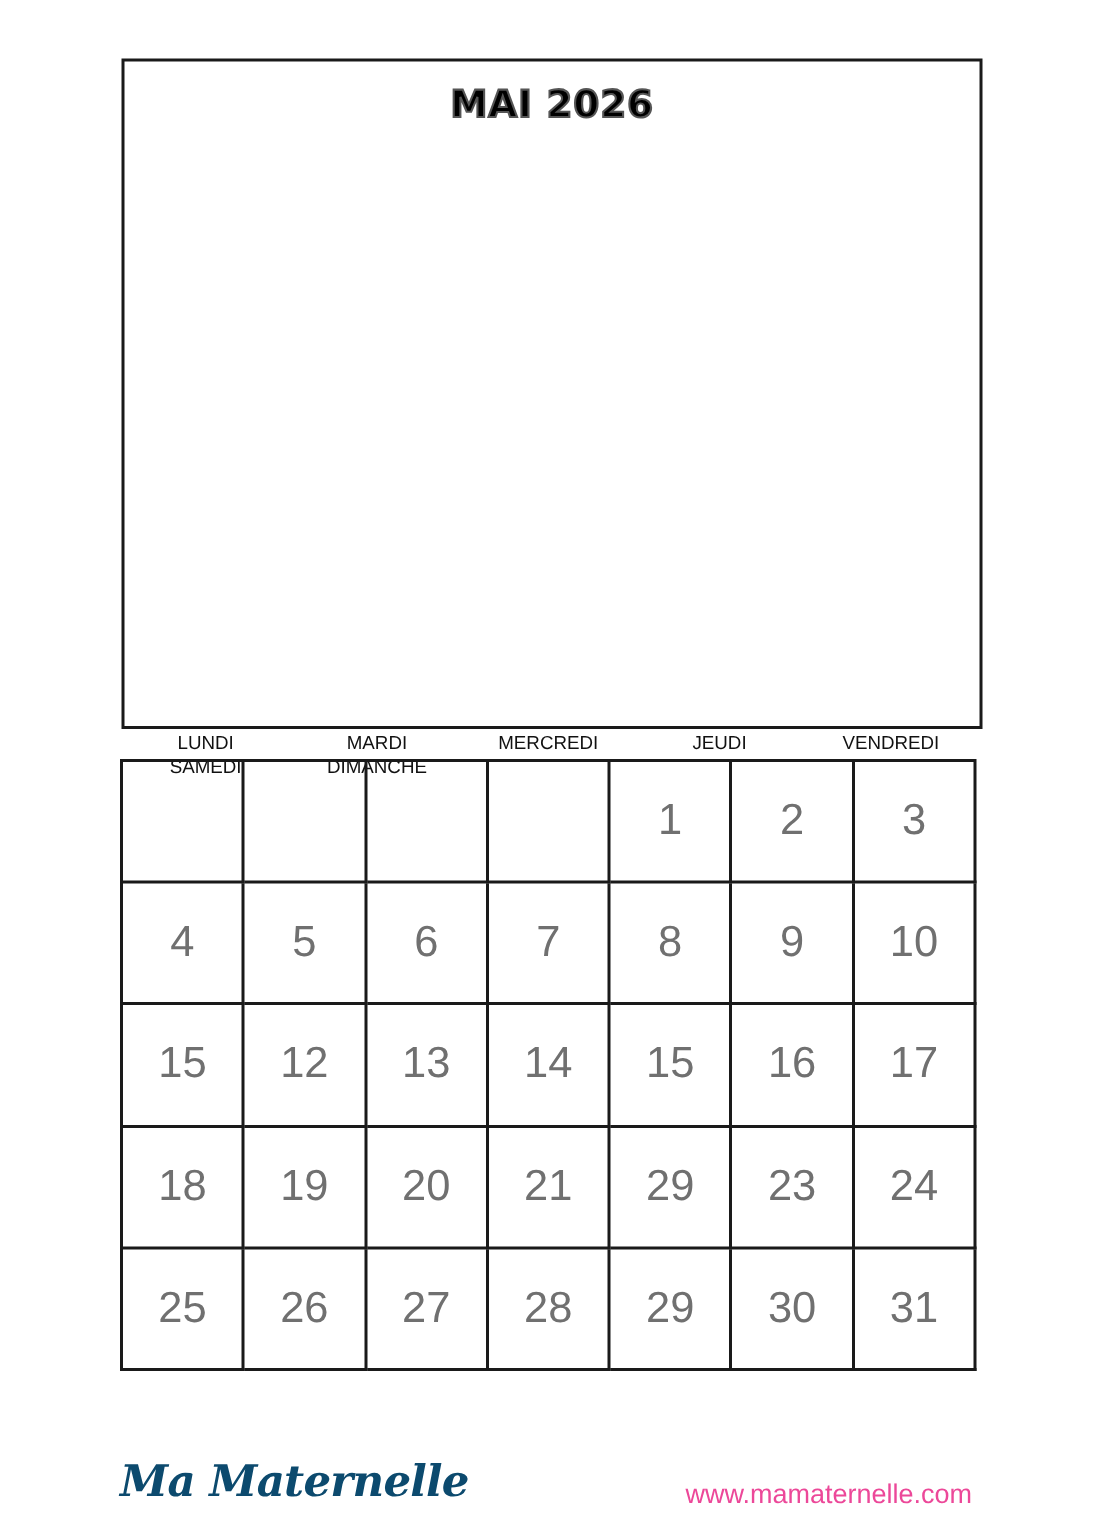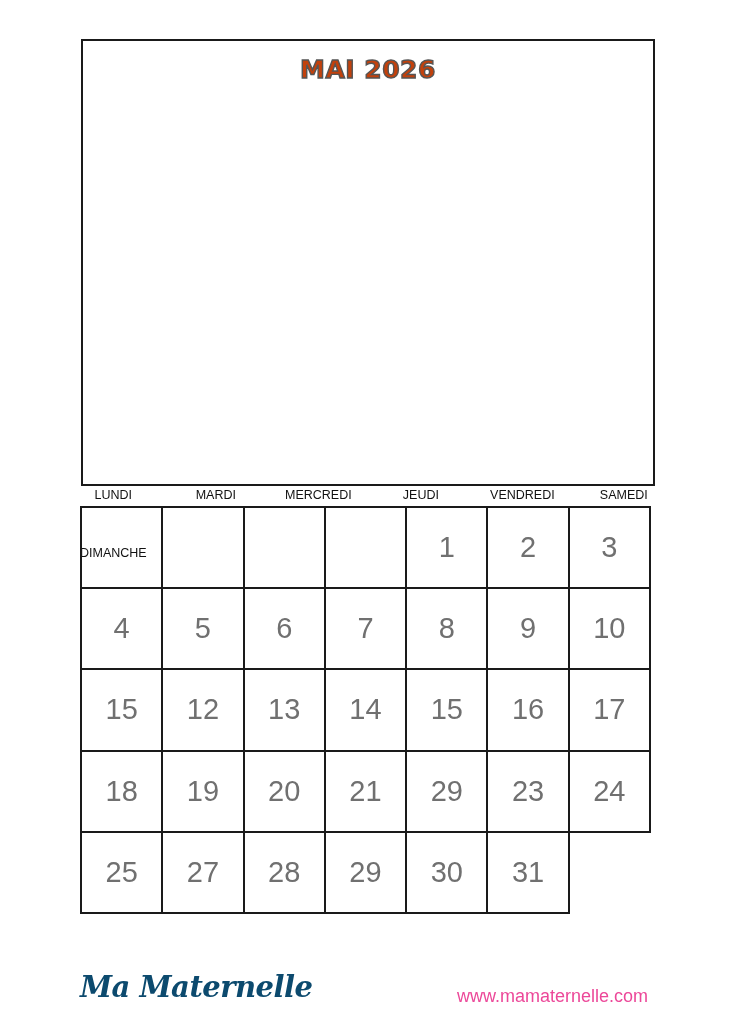--- a/index.html
+++ b/index.html
@@ -5,7 +5,7 @@
   html, body { margin:0; padding:0; background:#ffffff; }
   body { width:731px; height:1024px; position:relative; overflow:hidden; font-family:"Liberation Sans", sans-serif; }
   .photo-frame { position:absolute; left:81px; top:39px; width:570px; height:443px; border:2px solid #1a1a1a; box-sizing:content-box; }
-  .month-title { position:absolute; left:0; right:0; top:14px; text-align:center; font-family:"DejaVu Sans", sans-serif; font-weight:bold; font-size:25px; letter-spacing:0.5px; color:#c2410c; -webkit-text-stroke:1.4px #555555; }
+  .month-title { position:absolute; left:0; right:0; top:14px; text-align:center; font-family:"DejaVu Sans", sans-serif; font-weight:bold; font-size:25px; letter-spacing:0.5px; color:#000000; -webkit-text-stroke:1.4px #555555; }
   .weekday-row { position:absolute; left:80px; top:487px; width:571px; height:16px; display:grid; grid-template-columns:repeat(6, 1fr);gap:42px; }
   .weekday { text-align:center; font-size:12.5px; color:#111; line-height:16px; }
   .grid { position:absolute; left:80px; top:506px; width:571px; height:408px; display:grid; grid-template-columns:repeat(7, 1fr); grid-template-rows:repeat(5, 1fr); border-top:2px solid #1a1a1a; border-left:2px solid #1a1a1a; box-sizing:border-box; }

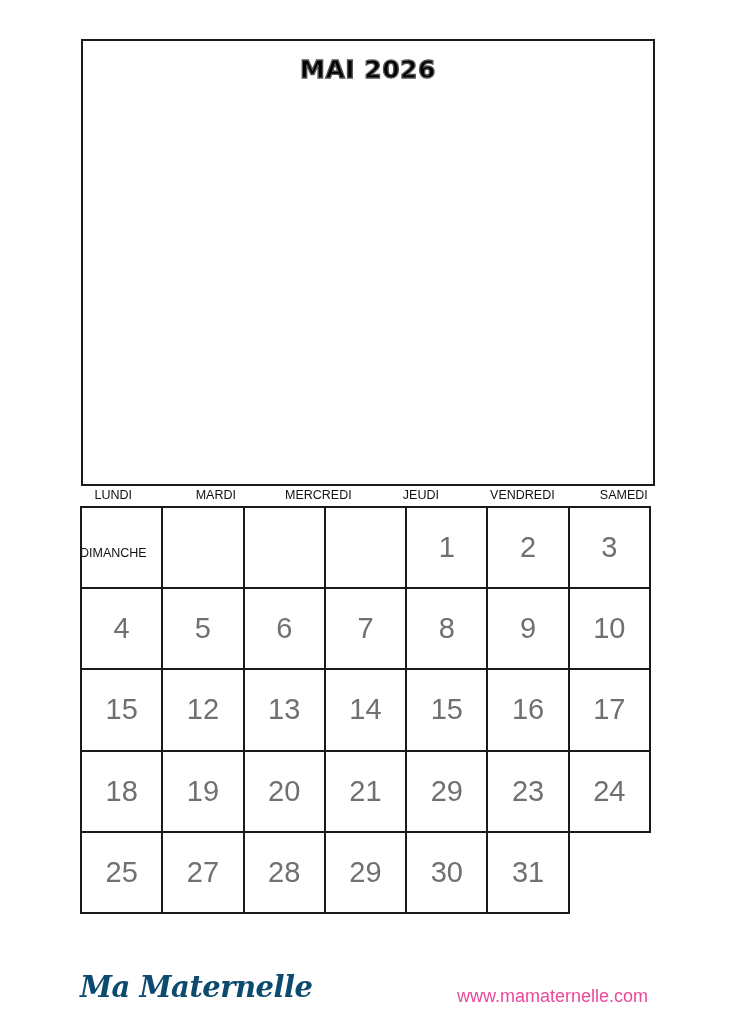--- a/index.html
+++ b/index.html
@@ -6,7 +6,7 @@
   body { width:731px; height:1024px; position:relative; overflow:hidden; font-family:"Liberation Sans", sans-serif; }
   .photo-frame { position:absolute; left:81px; top:39px; width:570px; height:443px; border:2px solid #1a1a1a; box-sizing:content-box; }
   .month-title { position:absolute; left:0; right:0; top:14px; text-align:center; font-family:"DejaVu Sans", sans-serif; font-weight:bold; font-size:25px; letter-spacing:0.5px; color:#000000; -webkit-text-stroke:1.4px #555555; }
-  .weekday-row { position:absolute; left:80px; top:487px; width:571px; height:16px; display:grid; grid-template-columns:repeat(6, 1fr);gap:42px; }
+  .weekday-row { position:absolute; left:80px; top:487px; width:571px; height:16px; display:grid; grid-template-columns:repeat(5, 1fr); }
   .weekday { text-align:center; font-size:12.5px; color:#111; line-height:16px; }
   .grid { position:absolute; left:80px; top:506px; width:571px; height:408px; display:grid; grid-template-columns:repeat(7, 1fr); grid-template-rows:repeat(5, 1fr); border-top:2px solid #1a1a1a; border-left:2px solid #1a1a1a; box-sizing:border-box; }
   .cell { border-right:2px solid #1a1a1a; border-bottom:2px solid #1a1a1a; display:flex; align-items:center; justify-content:center; font-size:29px; color:#707070; box-sizing:border-box; }

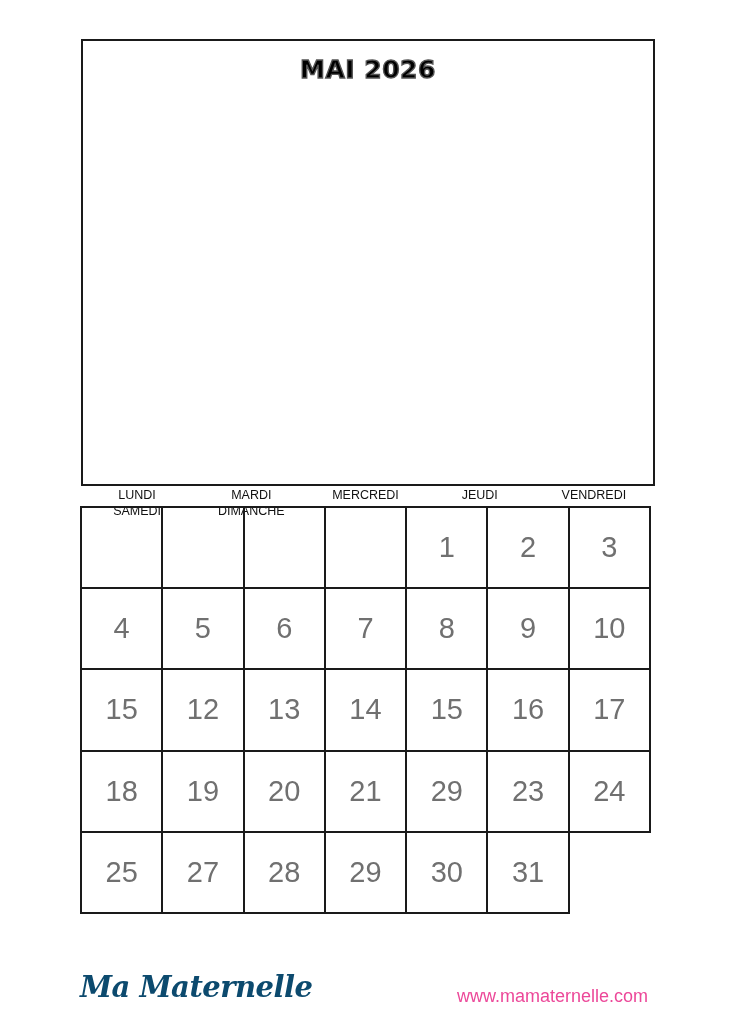--- a/index.html
+++ b/index.html
@@ -64,6 +64,7 @@
   <div class="cell">24</div>
 
   <div class="cell">25</div>
+  <div class="cell">26</div>
   <div class="cell">27</div>
   <div class="cell">28</div>
   <div class="cell">29</div>

